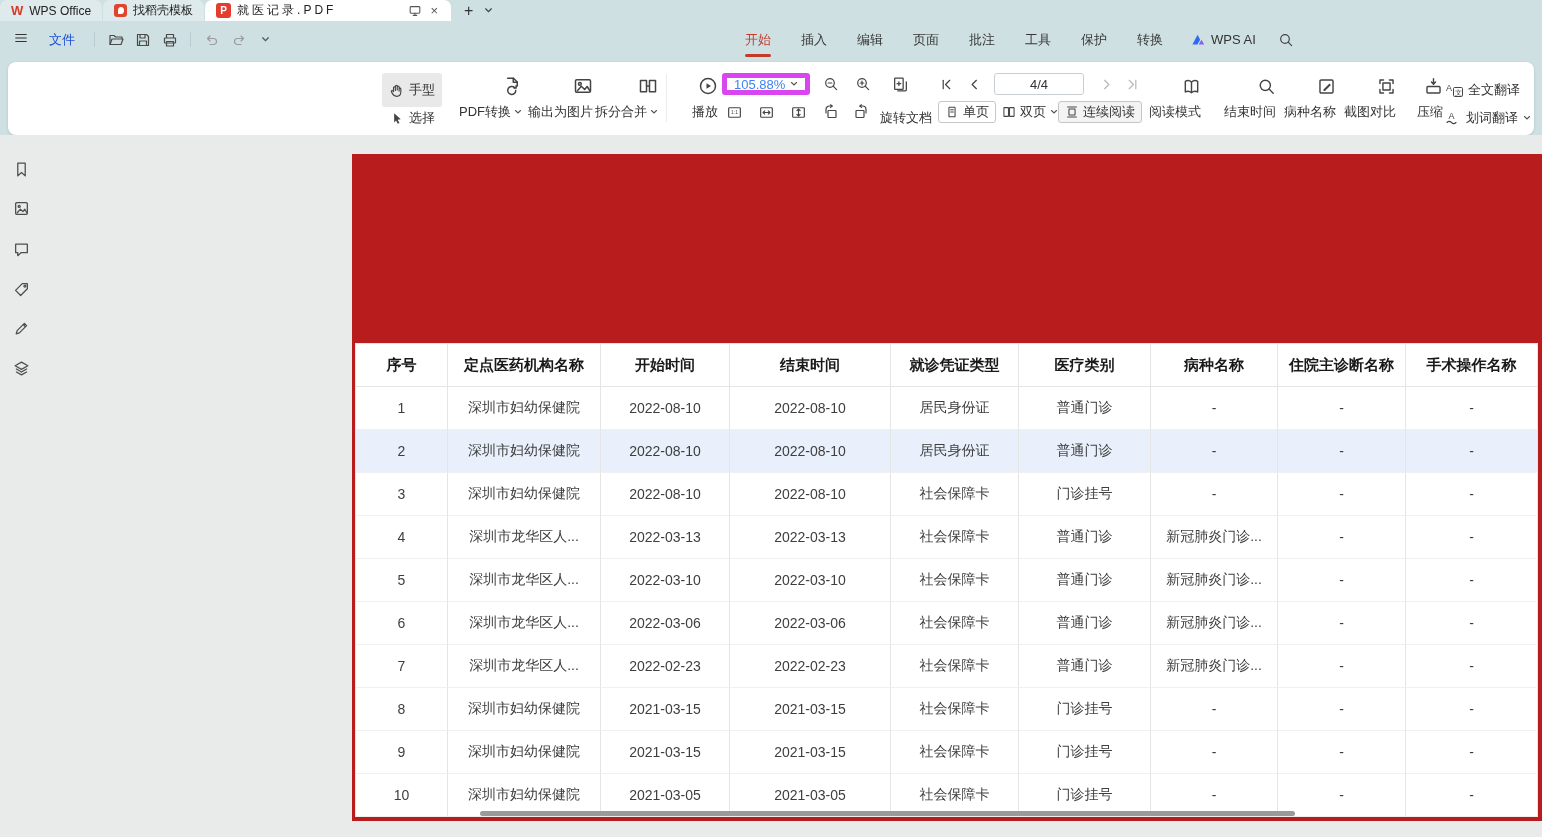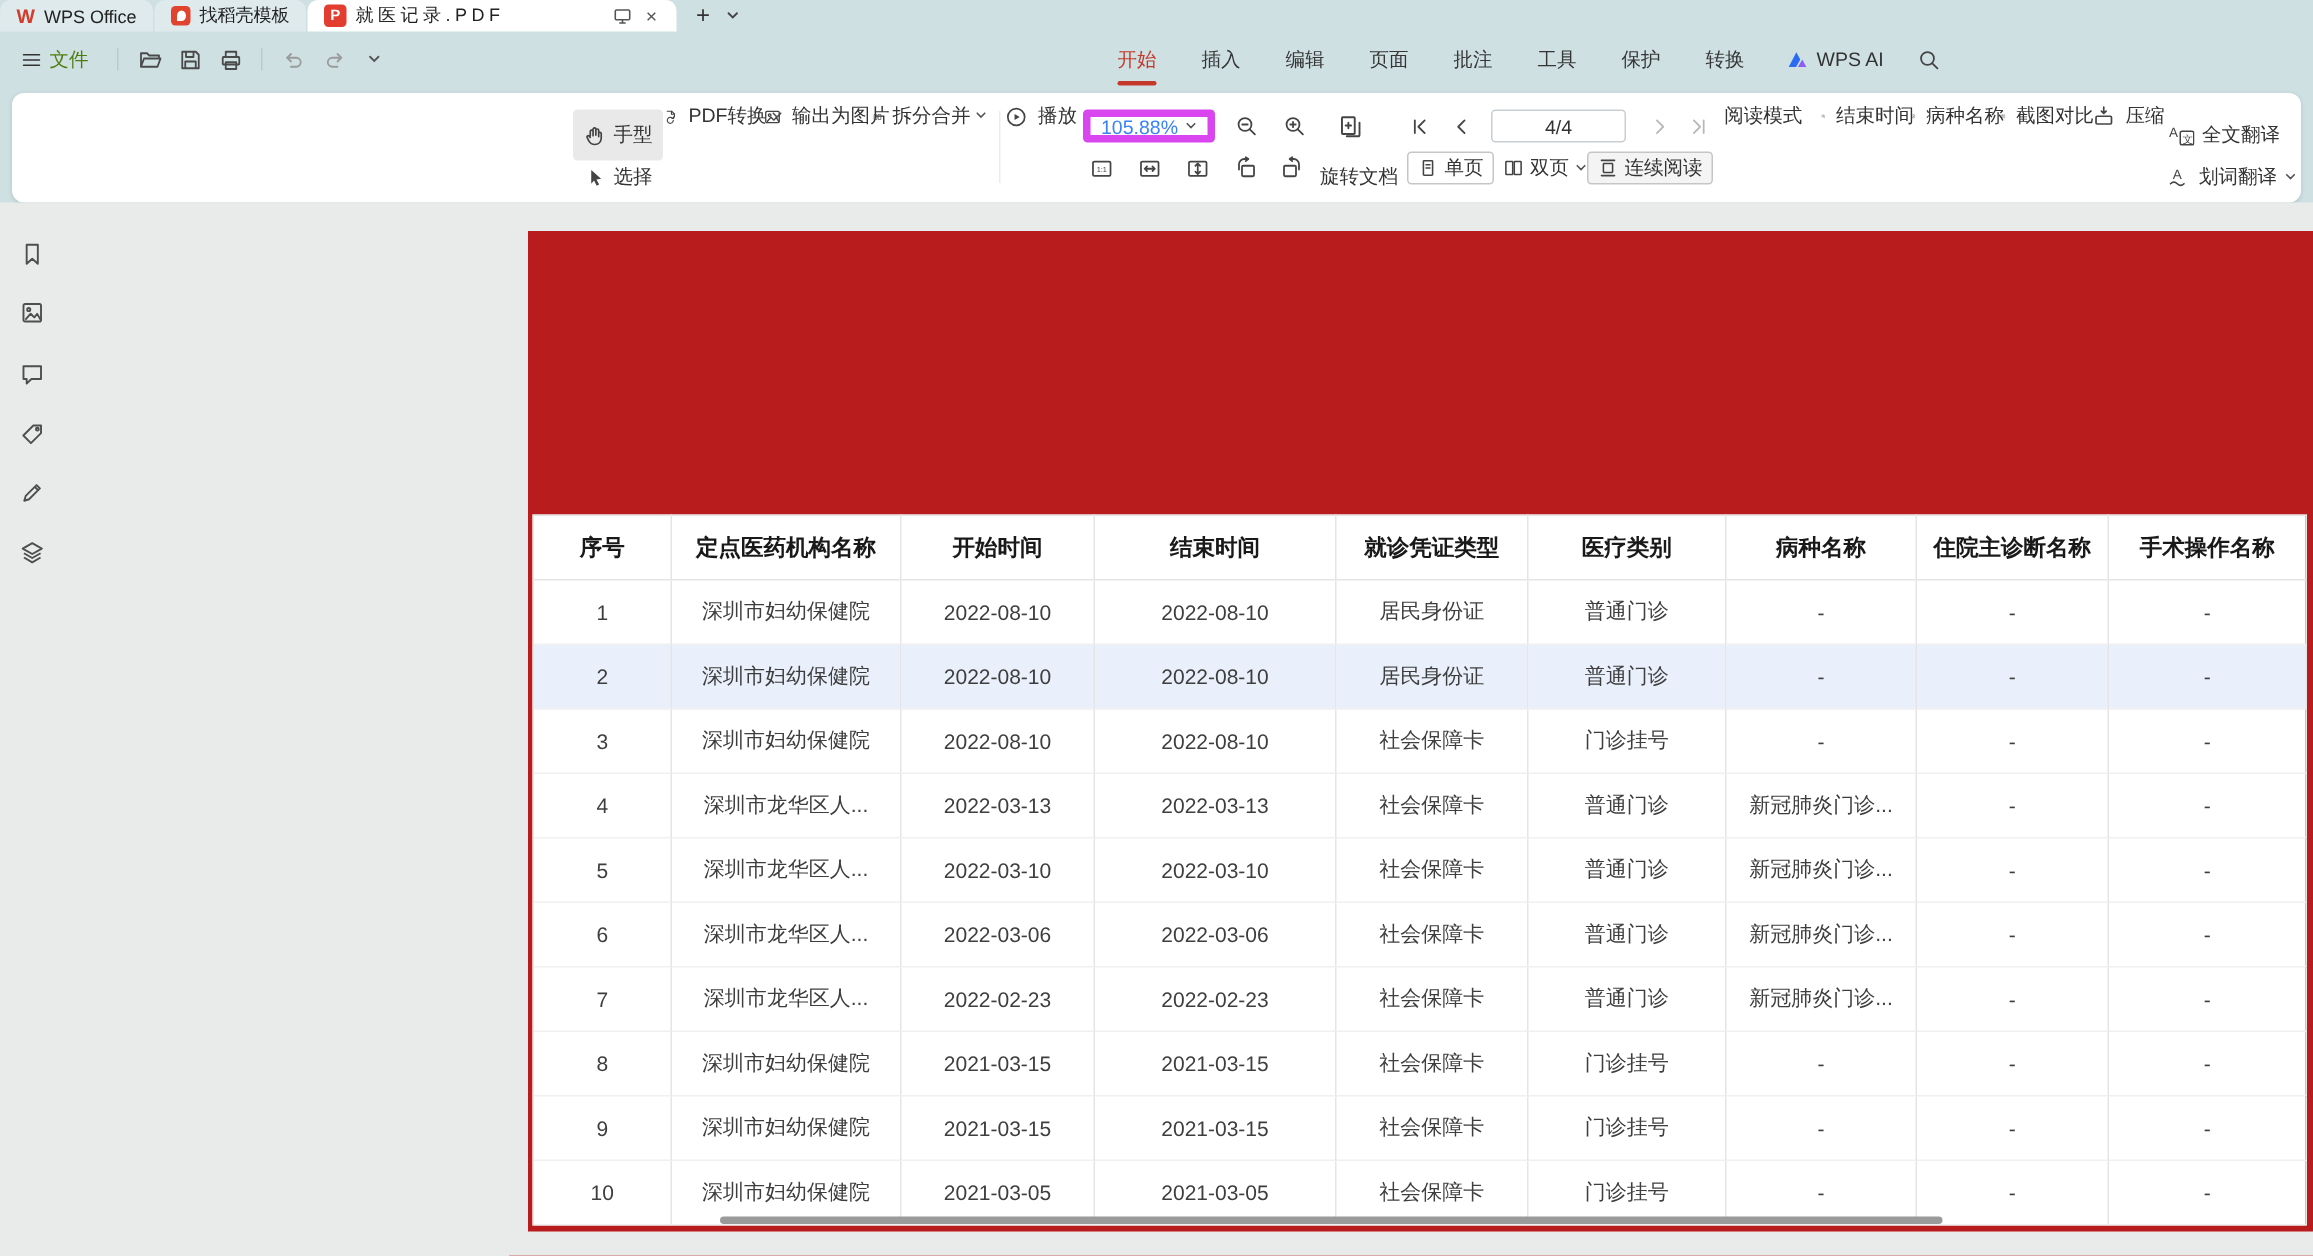--- a/index.html
+++ b/index.html
@@ -28,7 +28,7 @@
 
 .menubar{position:absolute;top:21px;left:0;right:0;height:37px;display:flex;align-items:center}
 .mb-left{display:flex;align-items:center;padding-left:12px}
-.filebtn{display:flex;align-items:center;gap:5px;font-size:13px;color:#4d7c0f;padding:0 12px 0 2px}
+.filebtn{display:flex;gap:21px;font-size:13px;color:#1d4ed8;padding:0 12px 0 2px}
 .mb-ic{width:27px;height:24px;display:flex;align-items:center;justify-content:center;color:#4a4a4a}
 .mb-ic.dim{color:#9b9b9b}
 .vdiv{width:1px;height:15px;background:#b7cbd0;margin:0 7px}

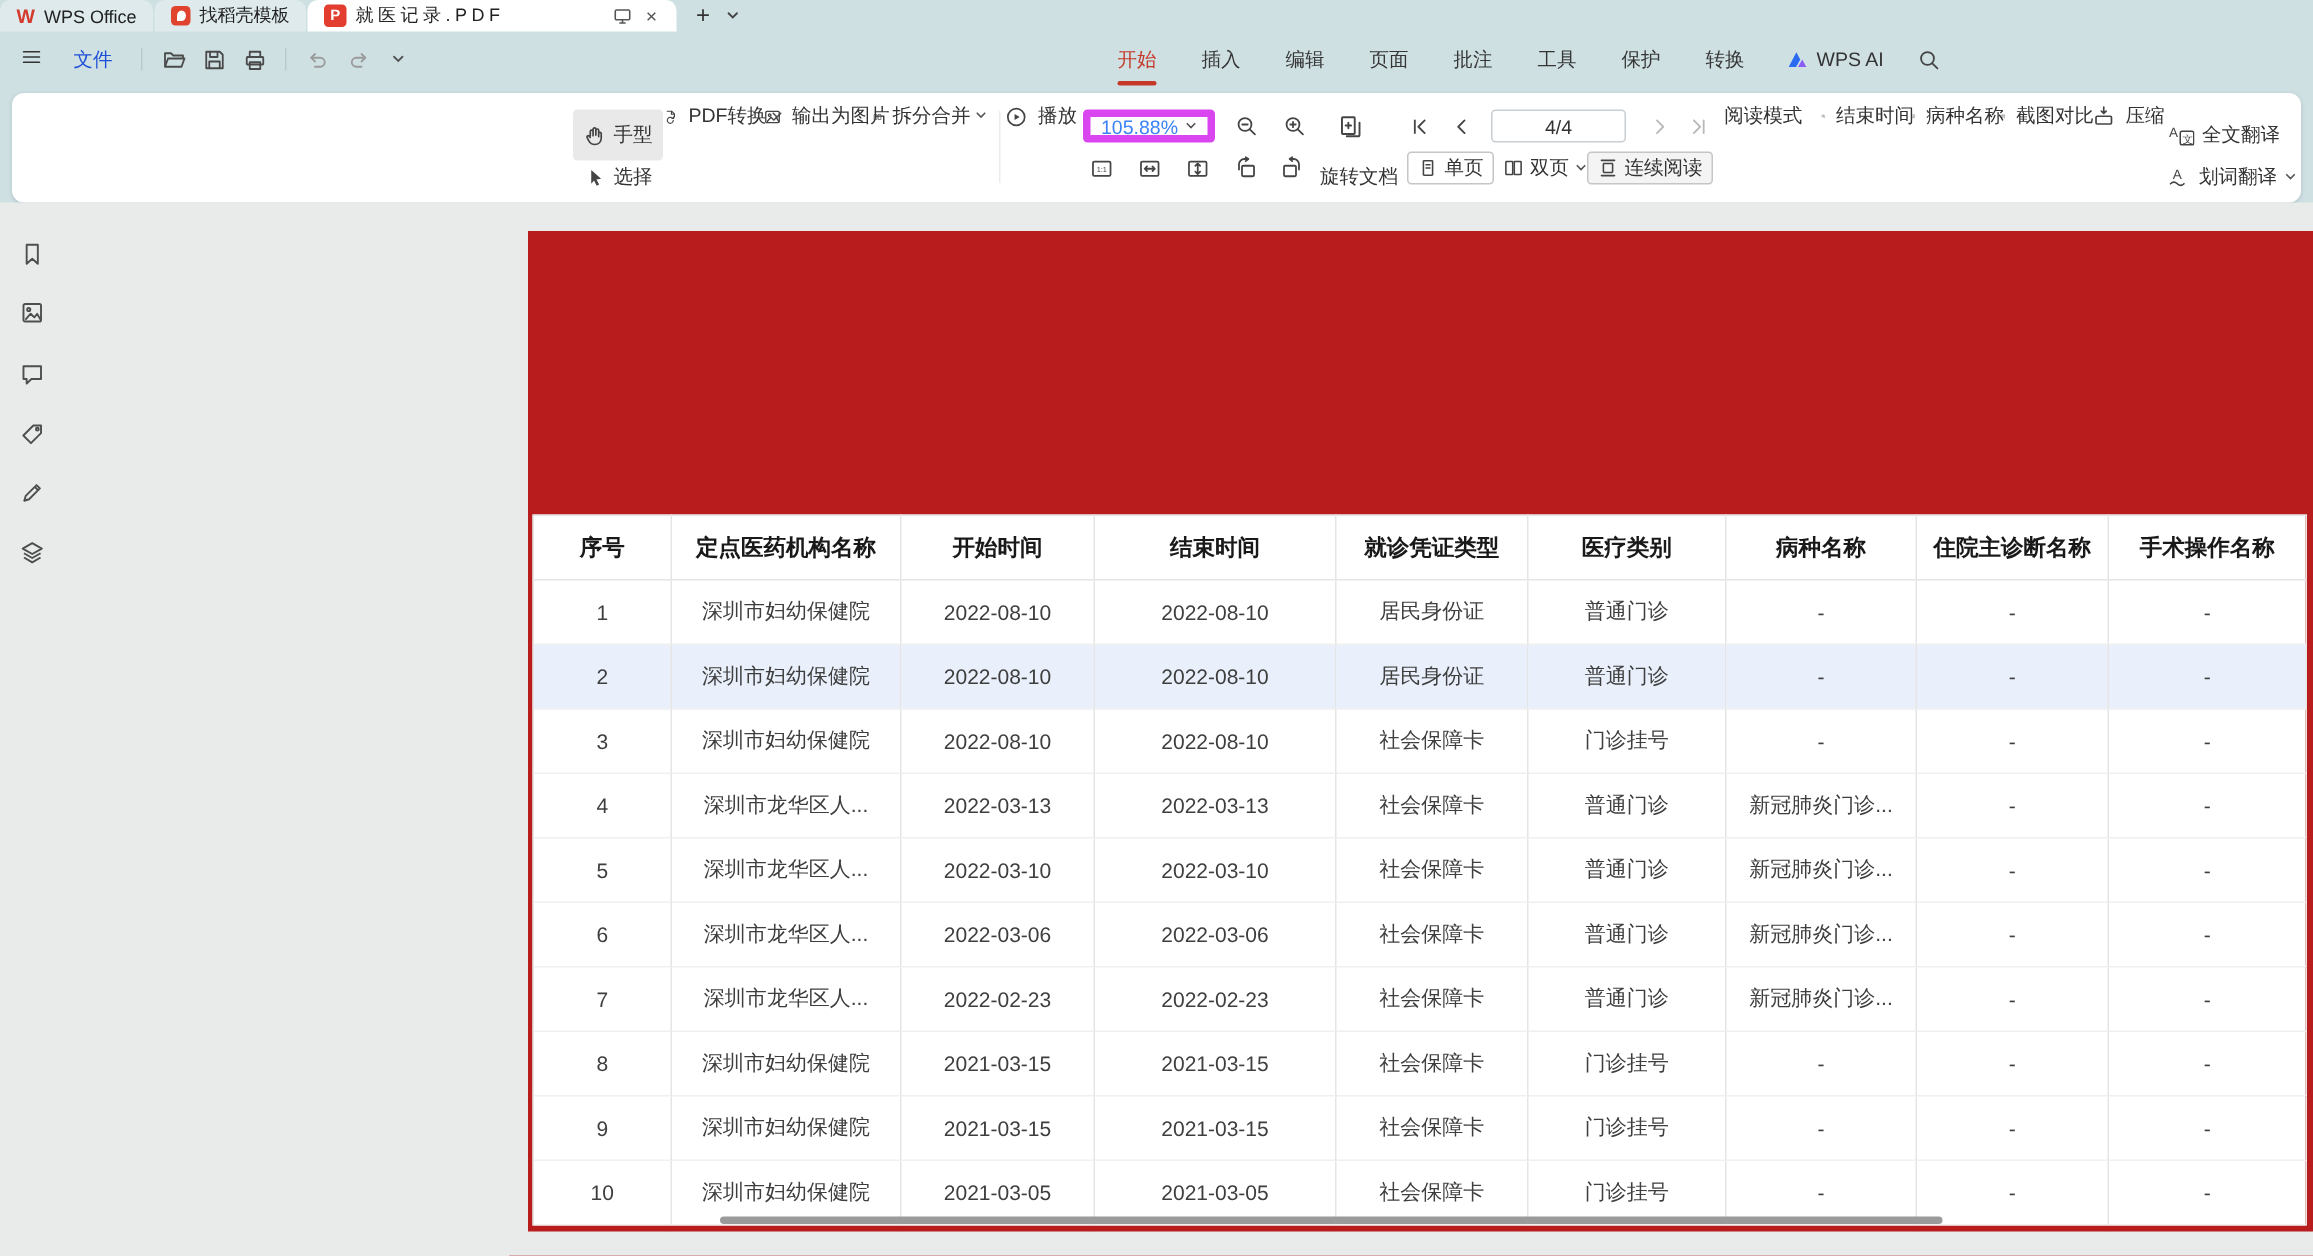--- a/index.html
+++ b/index.html
@@ -48,7 +48,7 @@
 .lbl{white-space:nowrap}
 .hbtn{border-radius:3px;padding:0 7px}
 .hbtn.sel{background:#e9e9e9}
-.vbtn{position:absolute;top:6px;height:61px;display:flex;flex-direction:row;align-items:flex-start;
+.vbtn{position:absolute;top:6px;height:61px;display:flex;flex-direction:column;align-items:flex-end;
      justify-content:center;gap:7px;font-size:13px;color:#333}
 .vlbl{display:flex;align-items:center;gap:3px;white-space:nowrap}
 .tsep{position:absolute;width:1px;background:#ececec}

